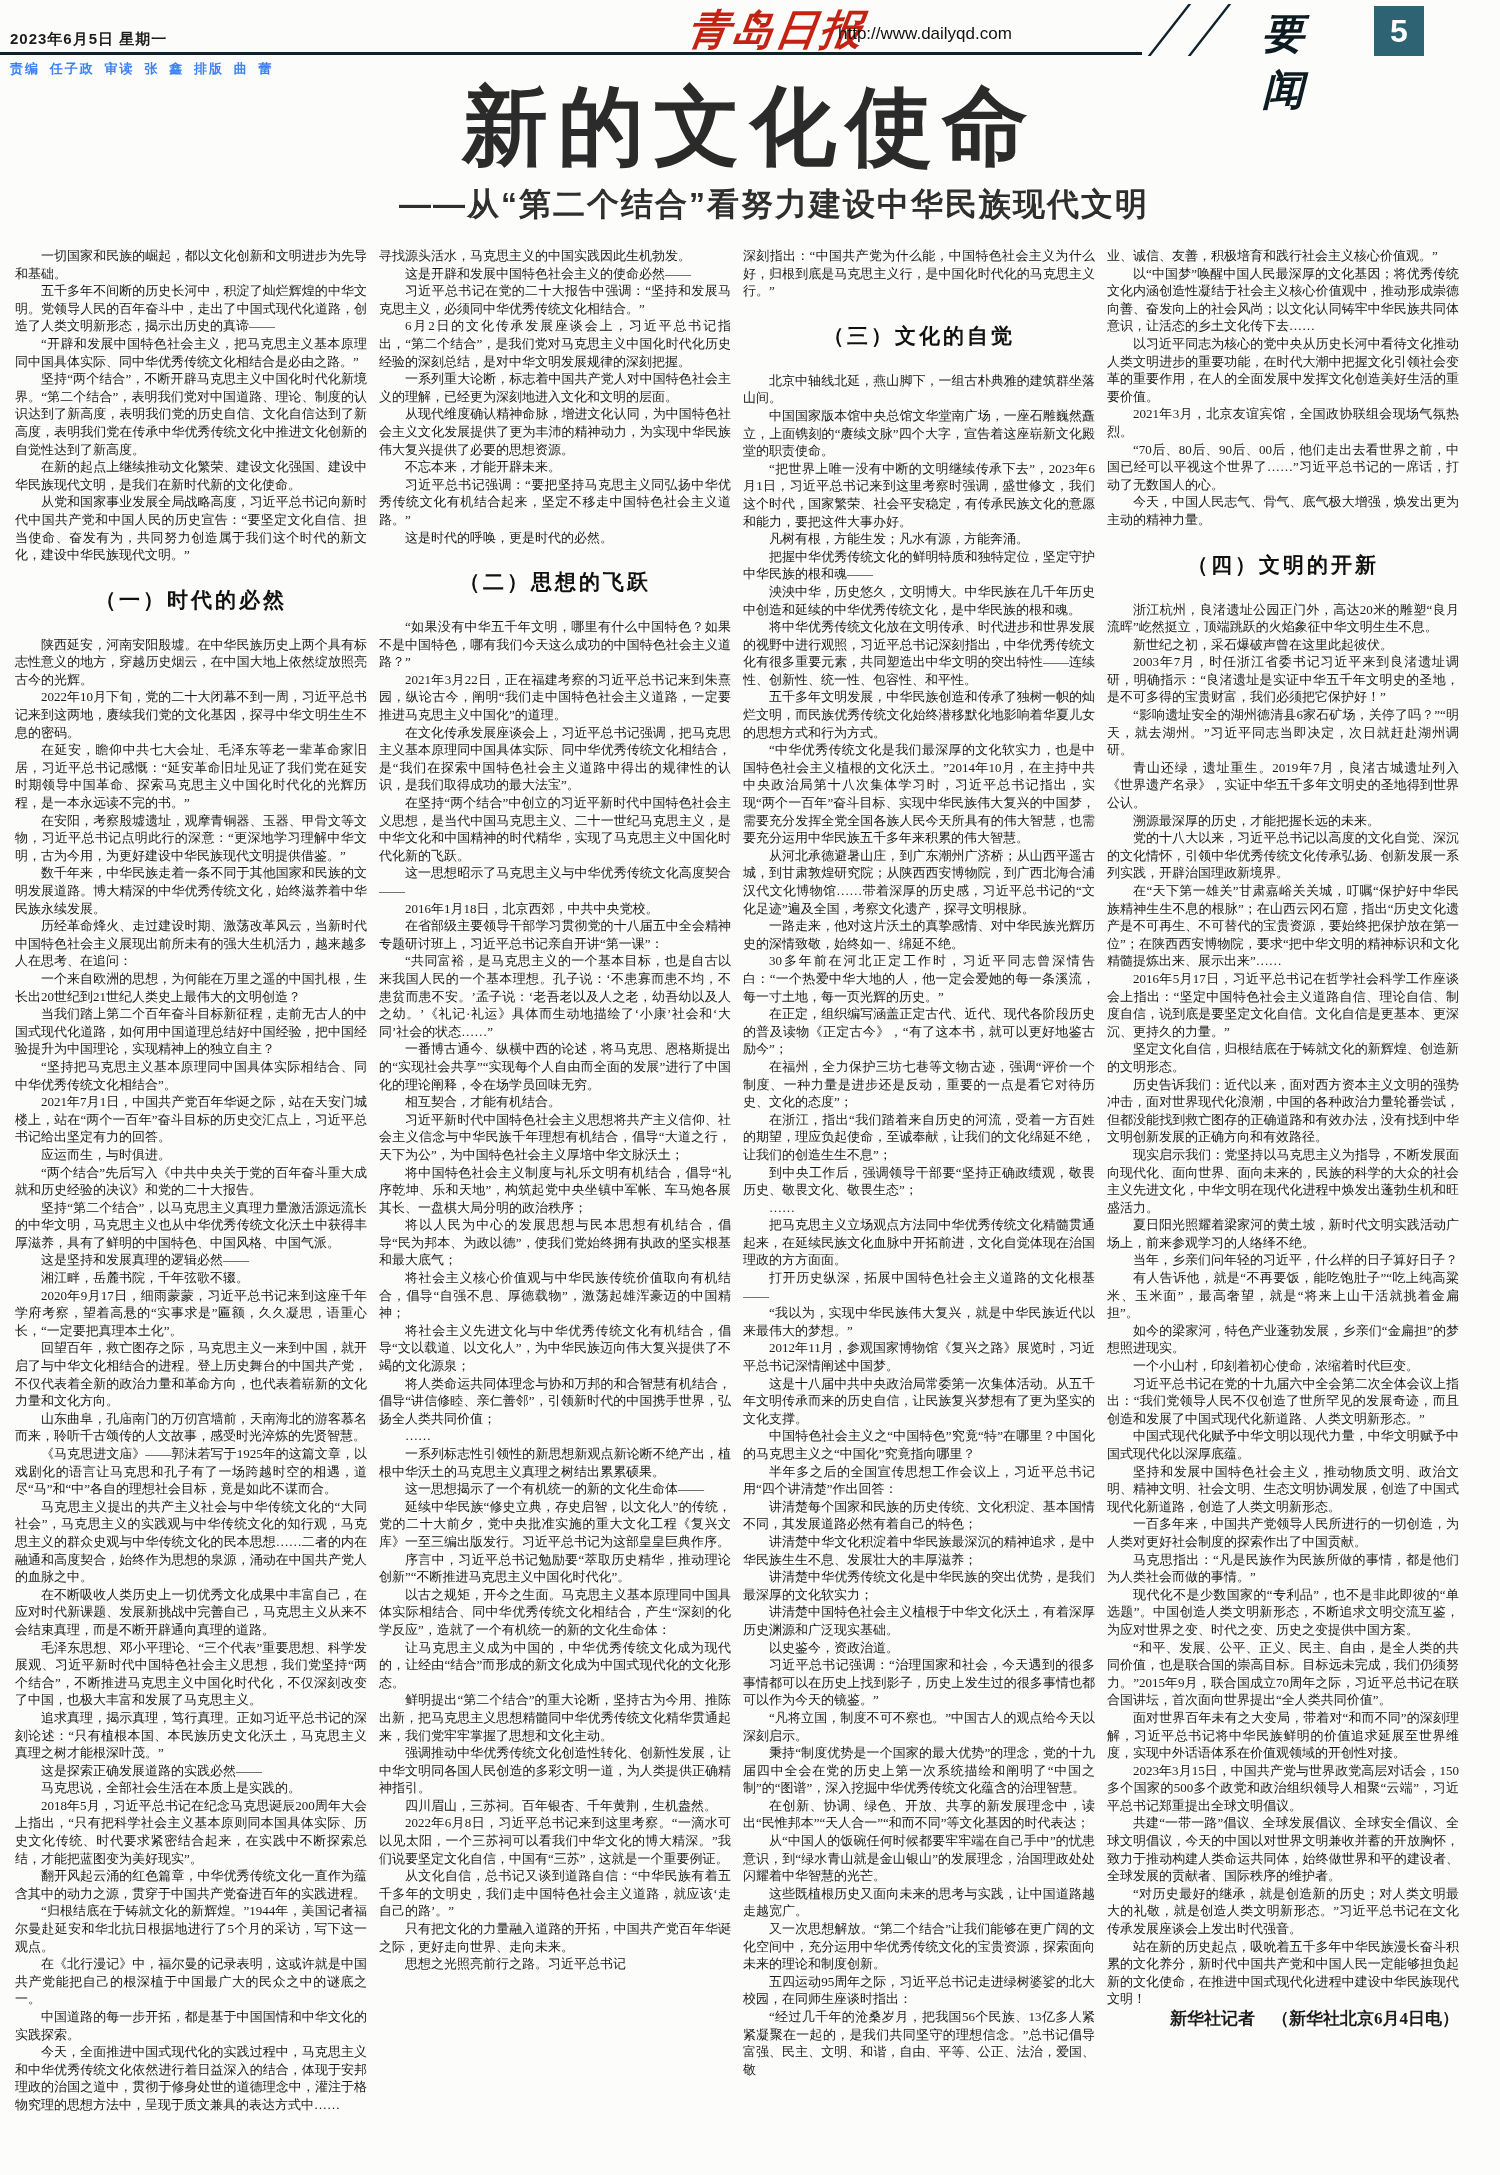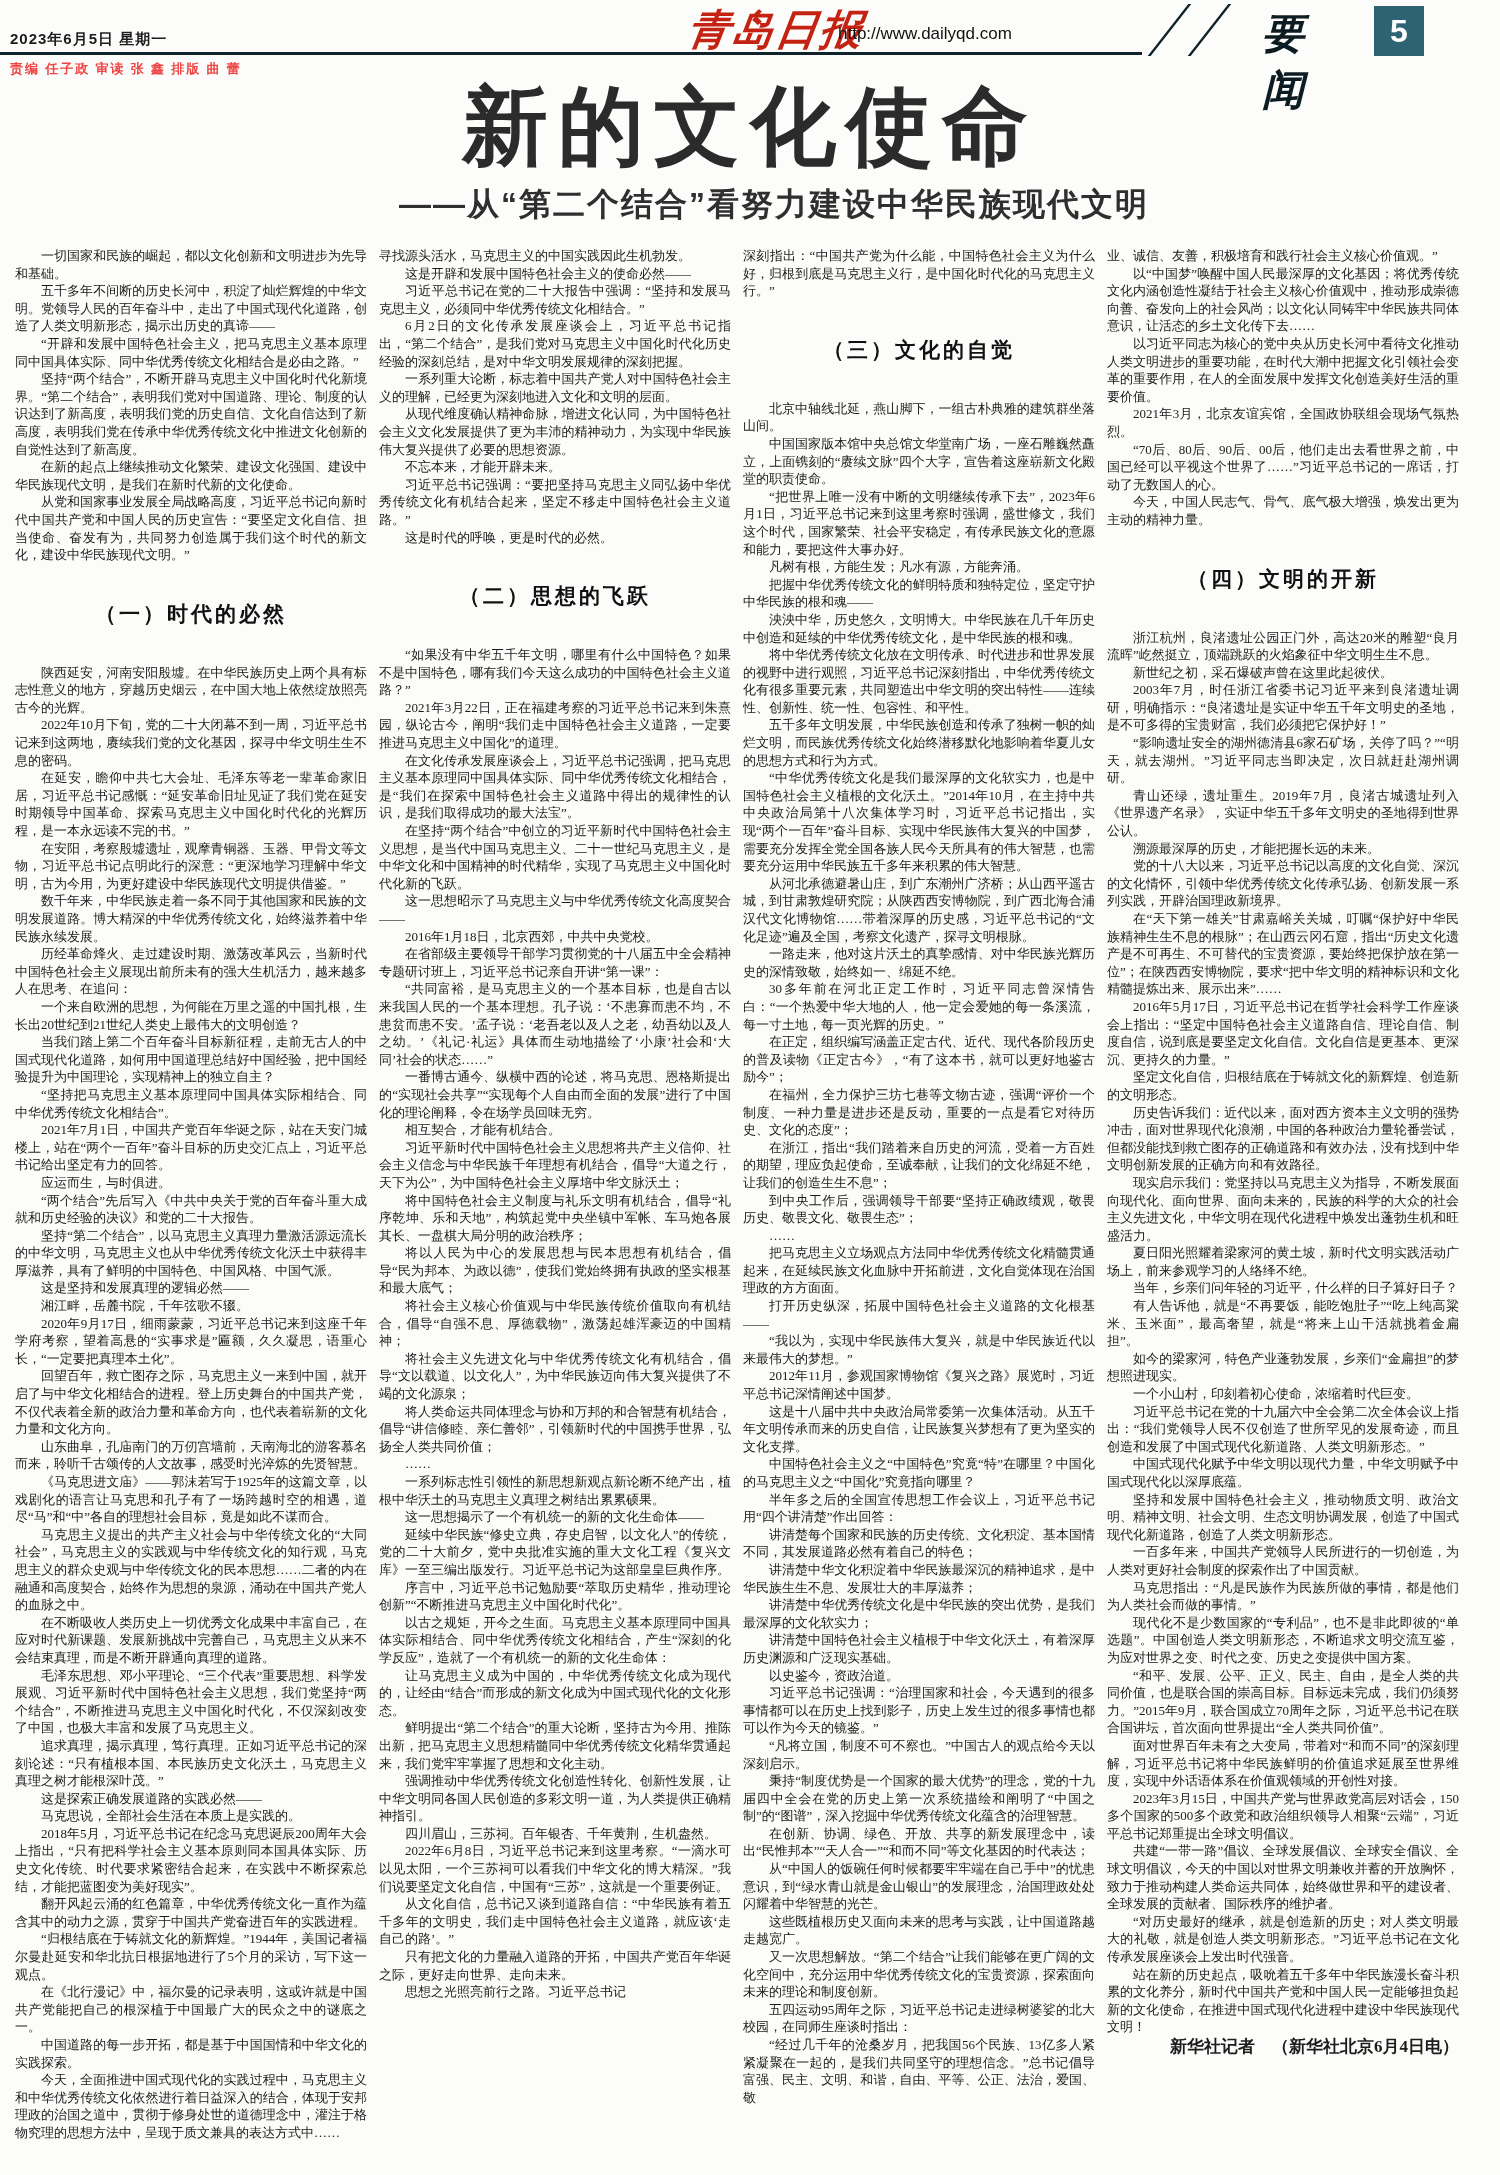--- a/index.html
+++ b/index.html
@@ -10,7 +10,7 @@
   .date{position:absolute;left:10px;top:30px;font-size:15px;font-weight:bold;
         font-family:"Liberation Sans","DejaVu Sans",sans-serif;letter-spacing:1px;}
   .staff{position:absolute;left:10px;top:60px;font-size:13px;font-weight:bold;
-        font-family:Liberation Serif, serif;letter-spacing:2px;color:#ef4444;}
+        font-family:Liberation Mono, monospace;letter-spacing:2px;color:#3b82f6;}
   .rule{position:absolute;left:0;top:52px;width:1142px;height:3px;background:#10222b;}
   .logo{position:absolute;left:688px;top:2px;font-size:42px;font-weight:bold;color:#c42314;
         font-style:italic;transform:skewX(-8deg);letter-spacing:2px;}

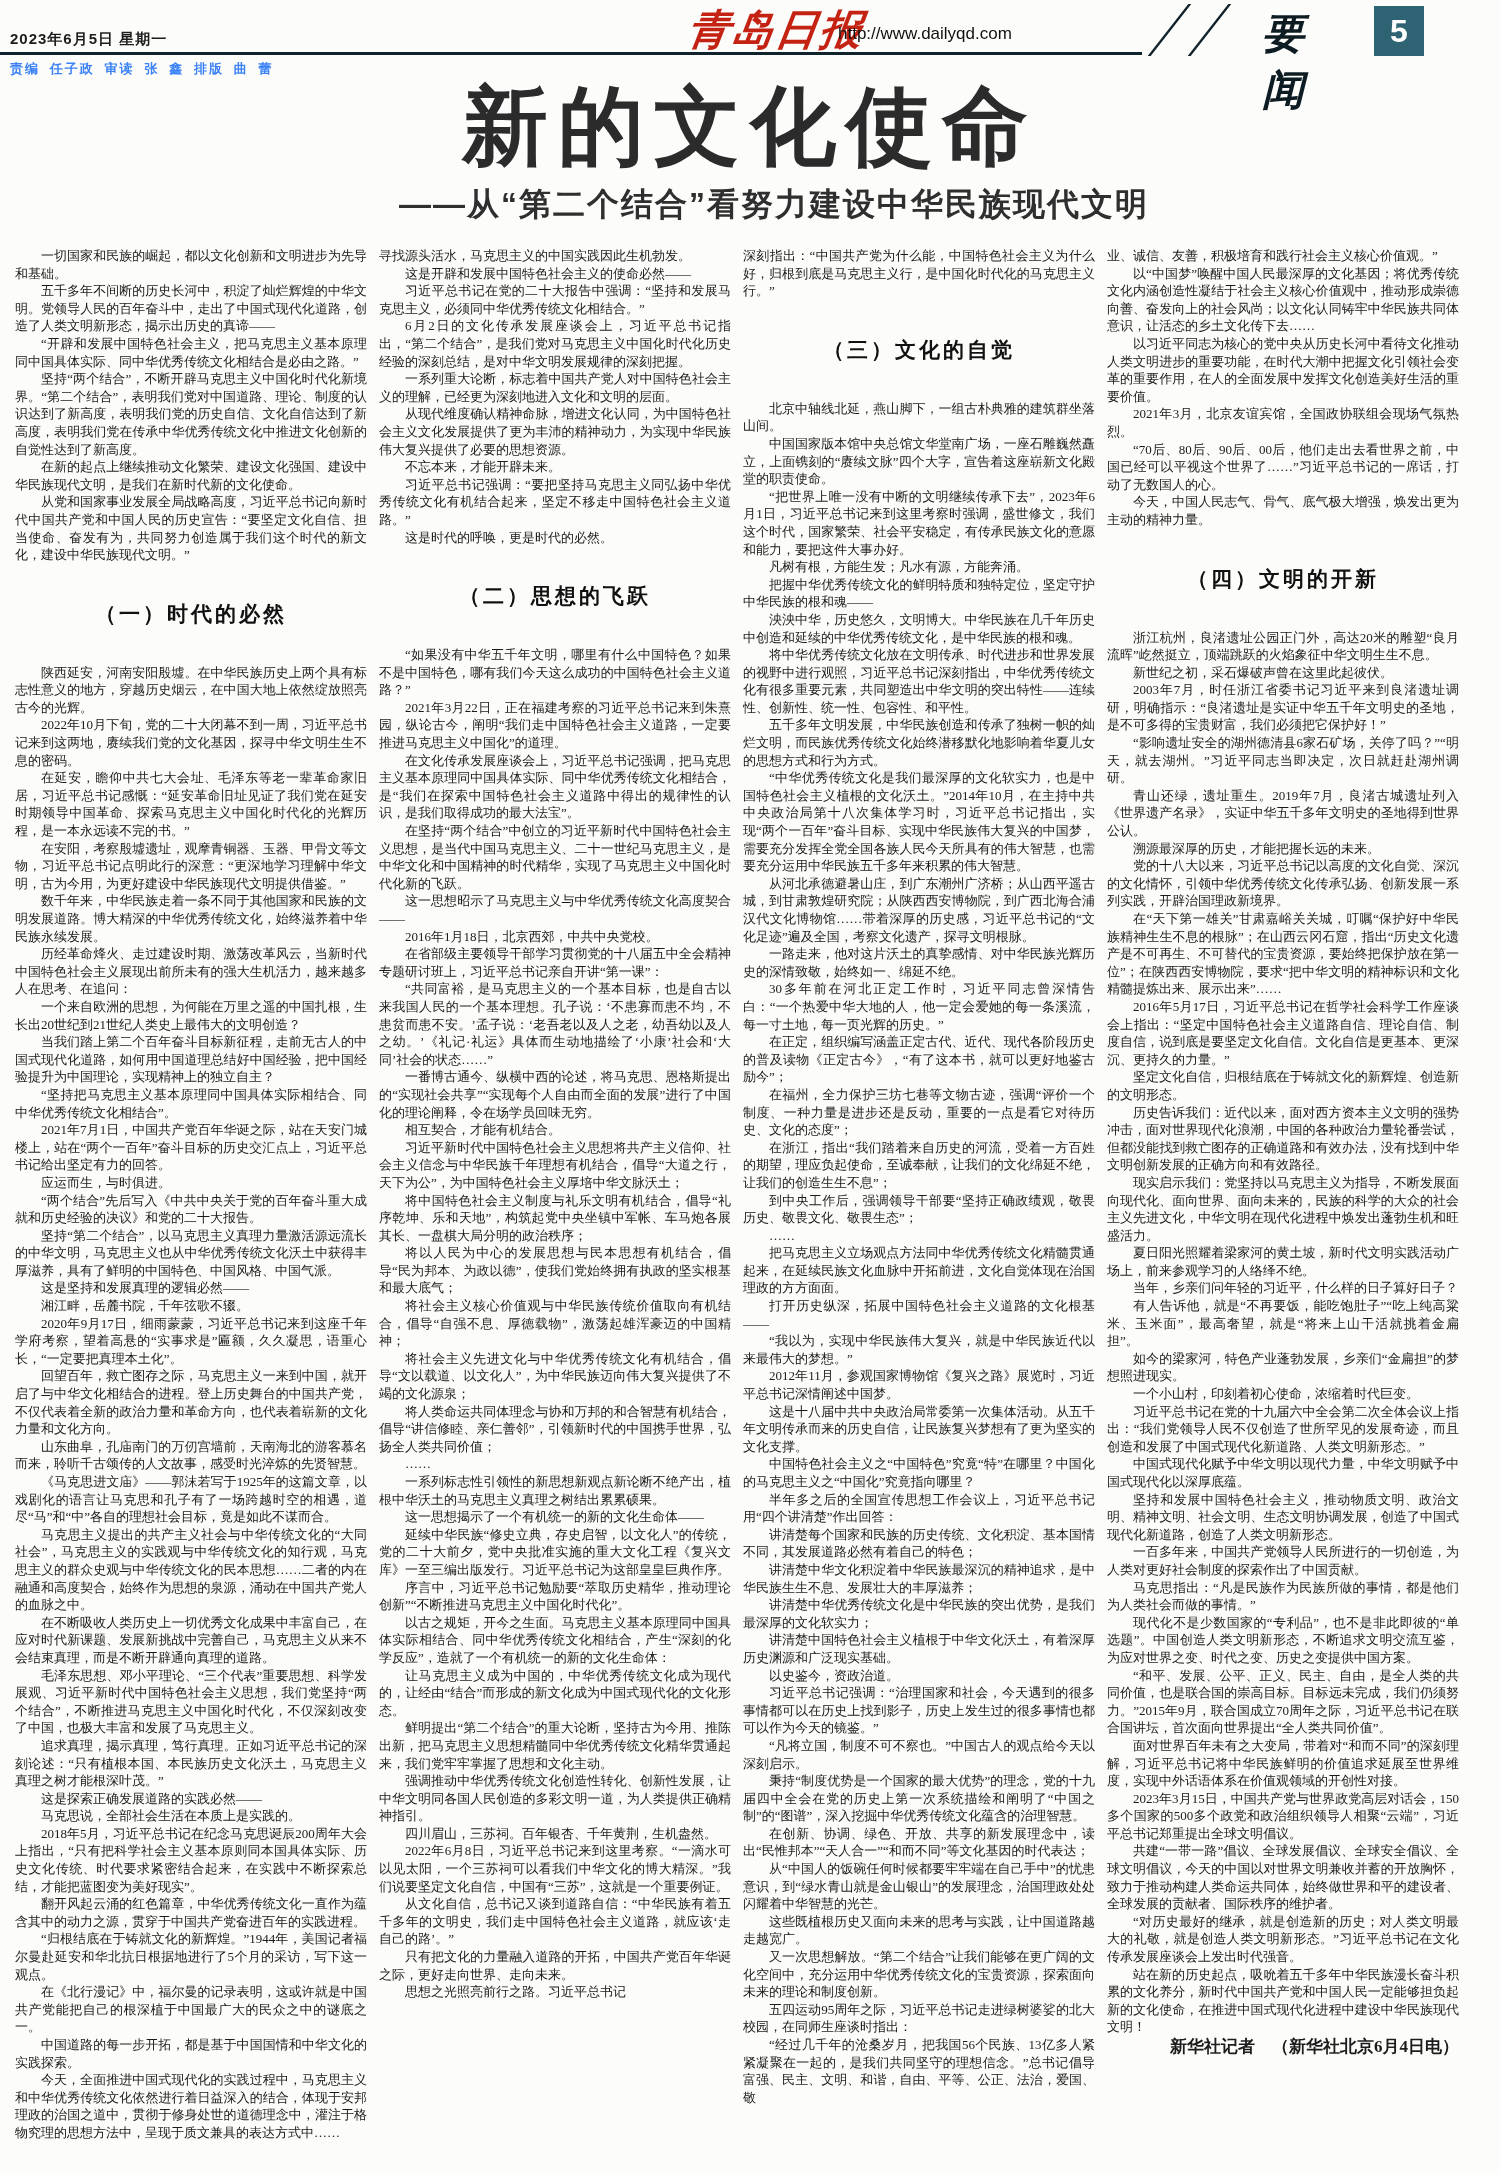--- a/index.html
+++ b/index.html
@@ -35,7 +35,7 @@
   .para{margin:0;text-indent:2em;text-align:justify;font-size:13px;line-height:17.6px;color:#1a1a1a;
         word-break:break-all;}
   .para.cont{text-indent:0;}
-  .sec-h{text-align:center;font-size:21px;font-weight:bold;letter-spacing:3px;margin:36px 0;
+  .sec-h{text-align:center;font-size:21px;font-weight:bold;letter-spacing:3px;margin:22px 0;
          font-family:"Liberation Sans","DejaVu Sans",sans-serif;color:#111;}
   .byline{margin:2px 0 0 0;text-align:right;font-size:17px;font-weight:bold;line-height:18px;}
 </style>

